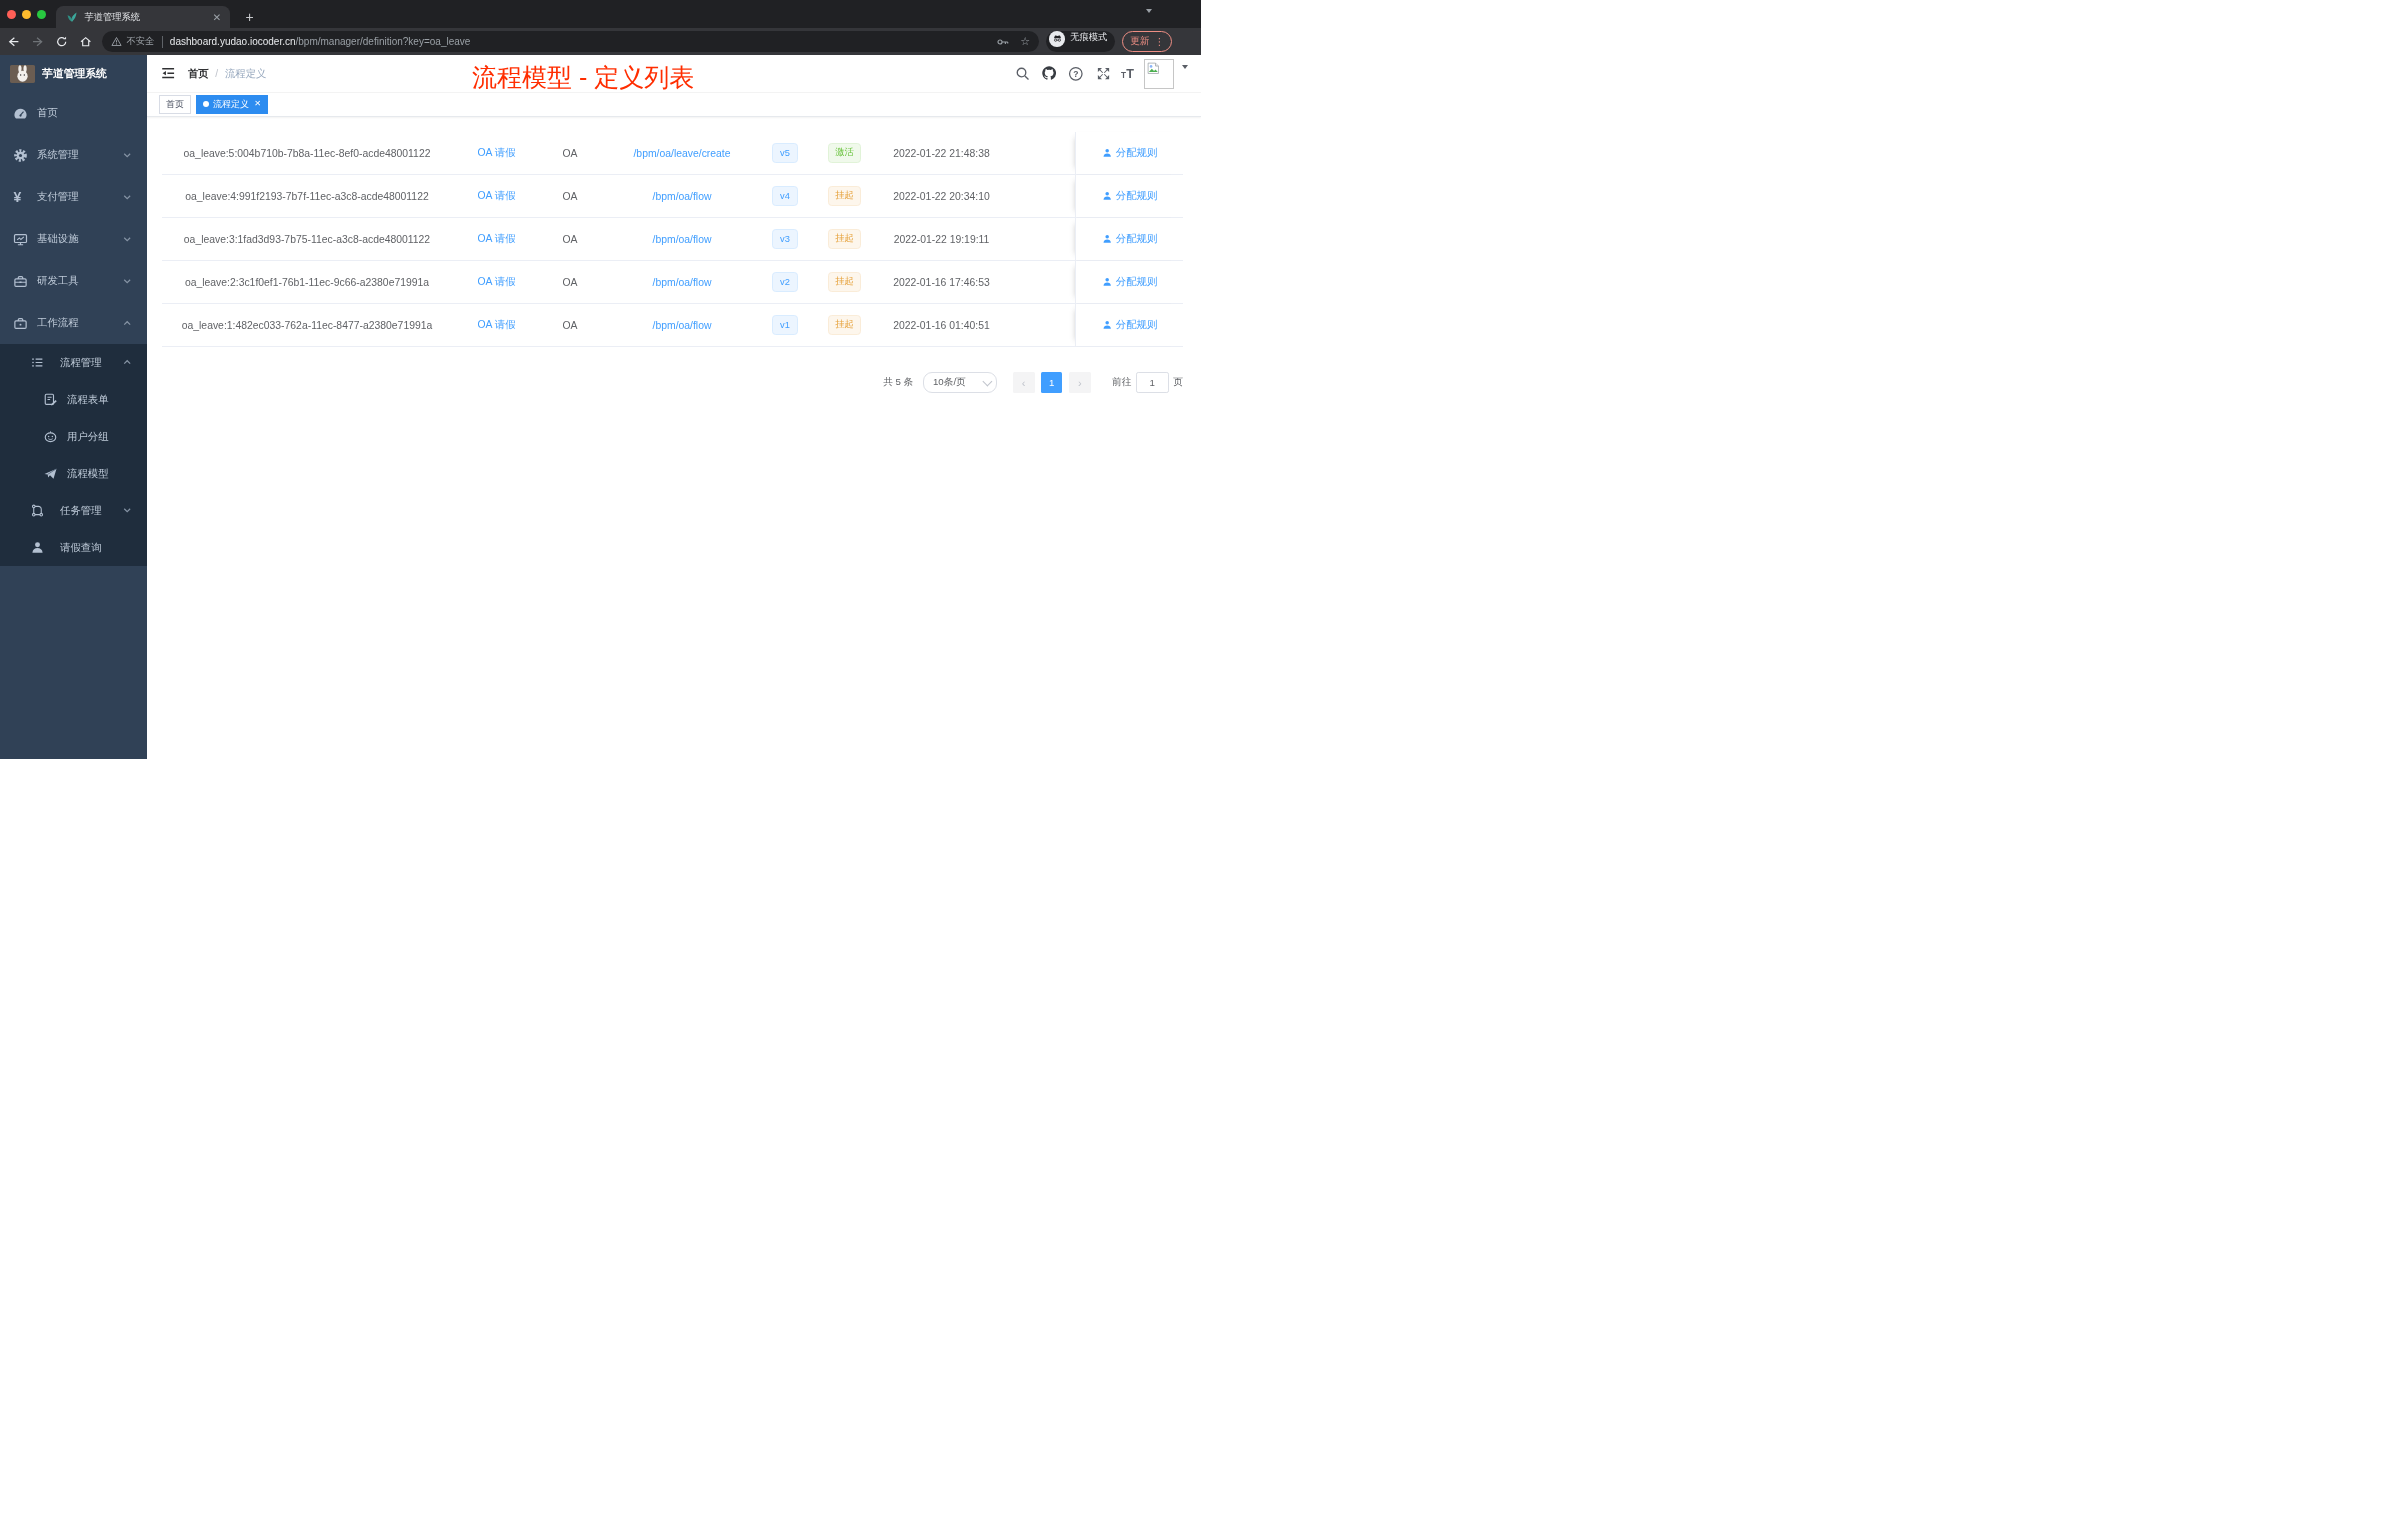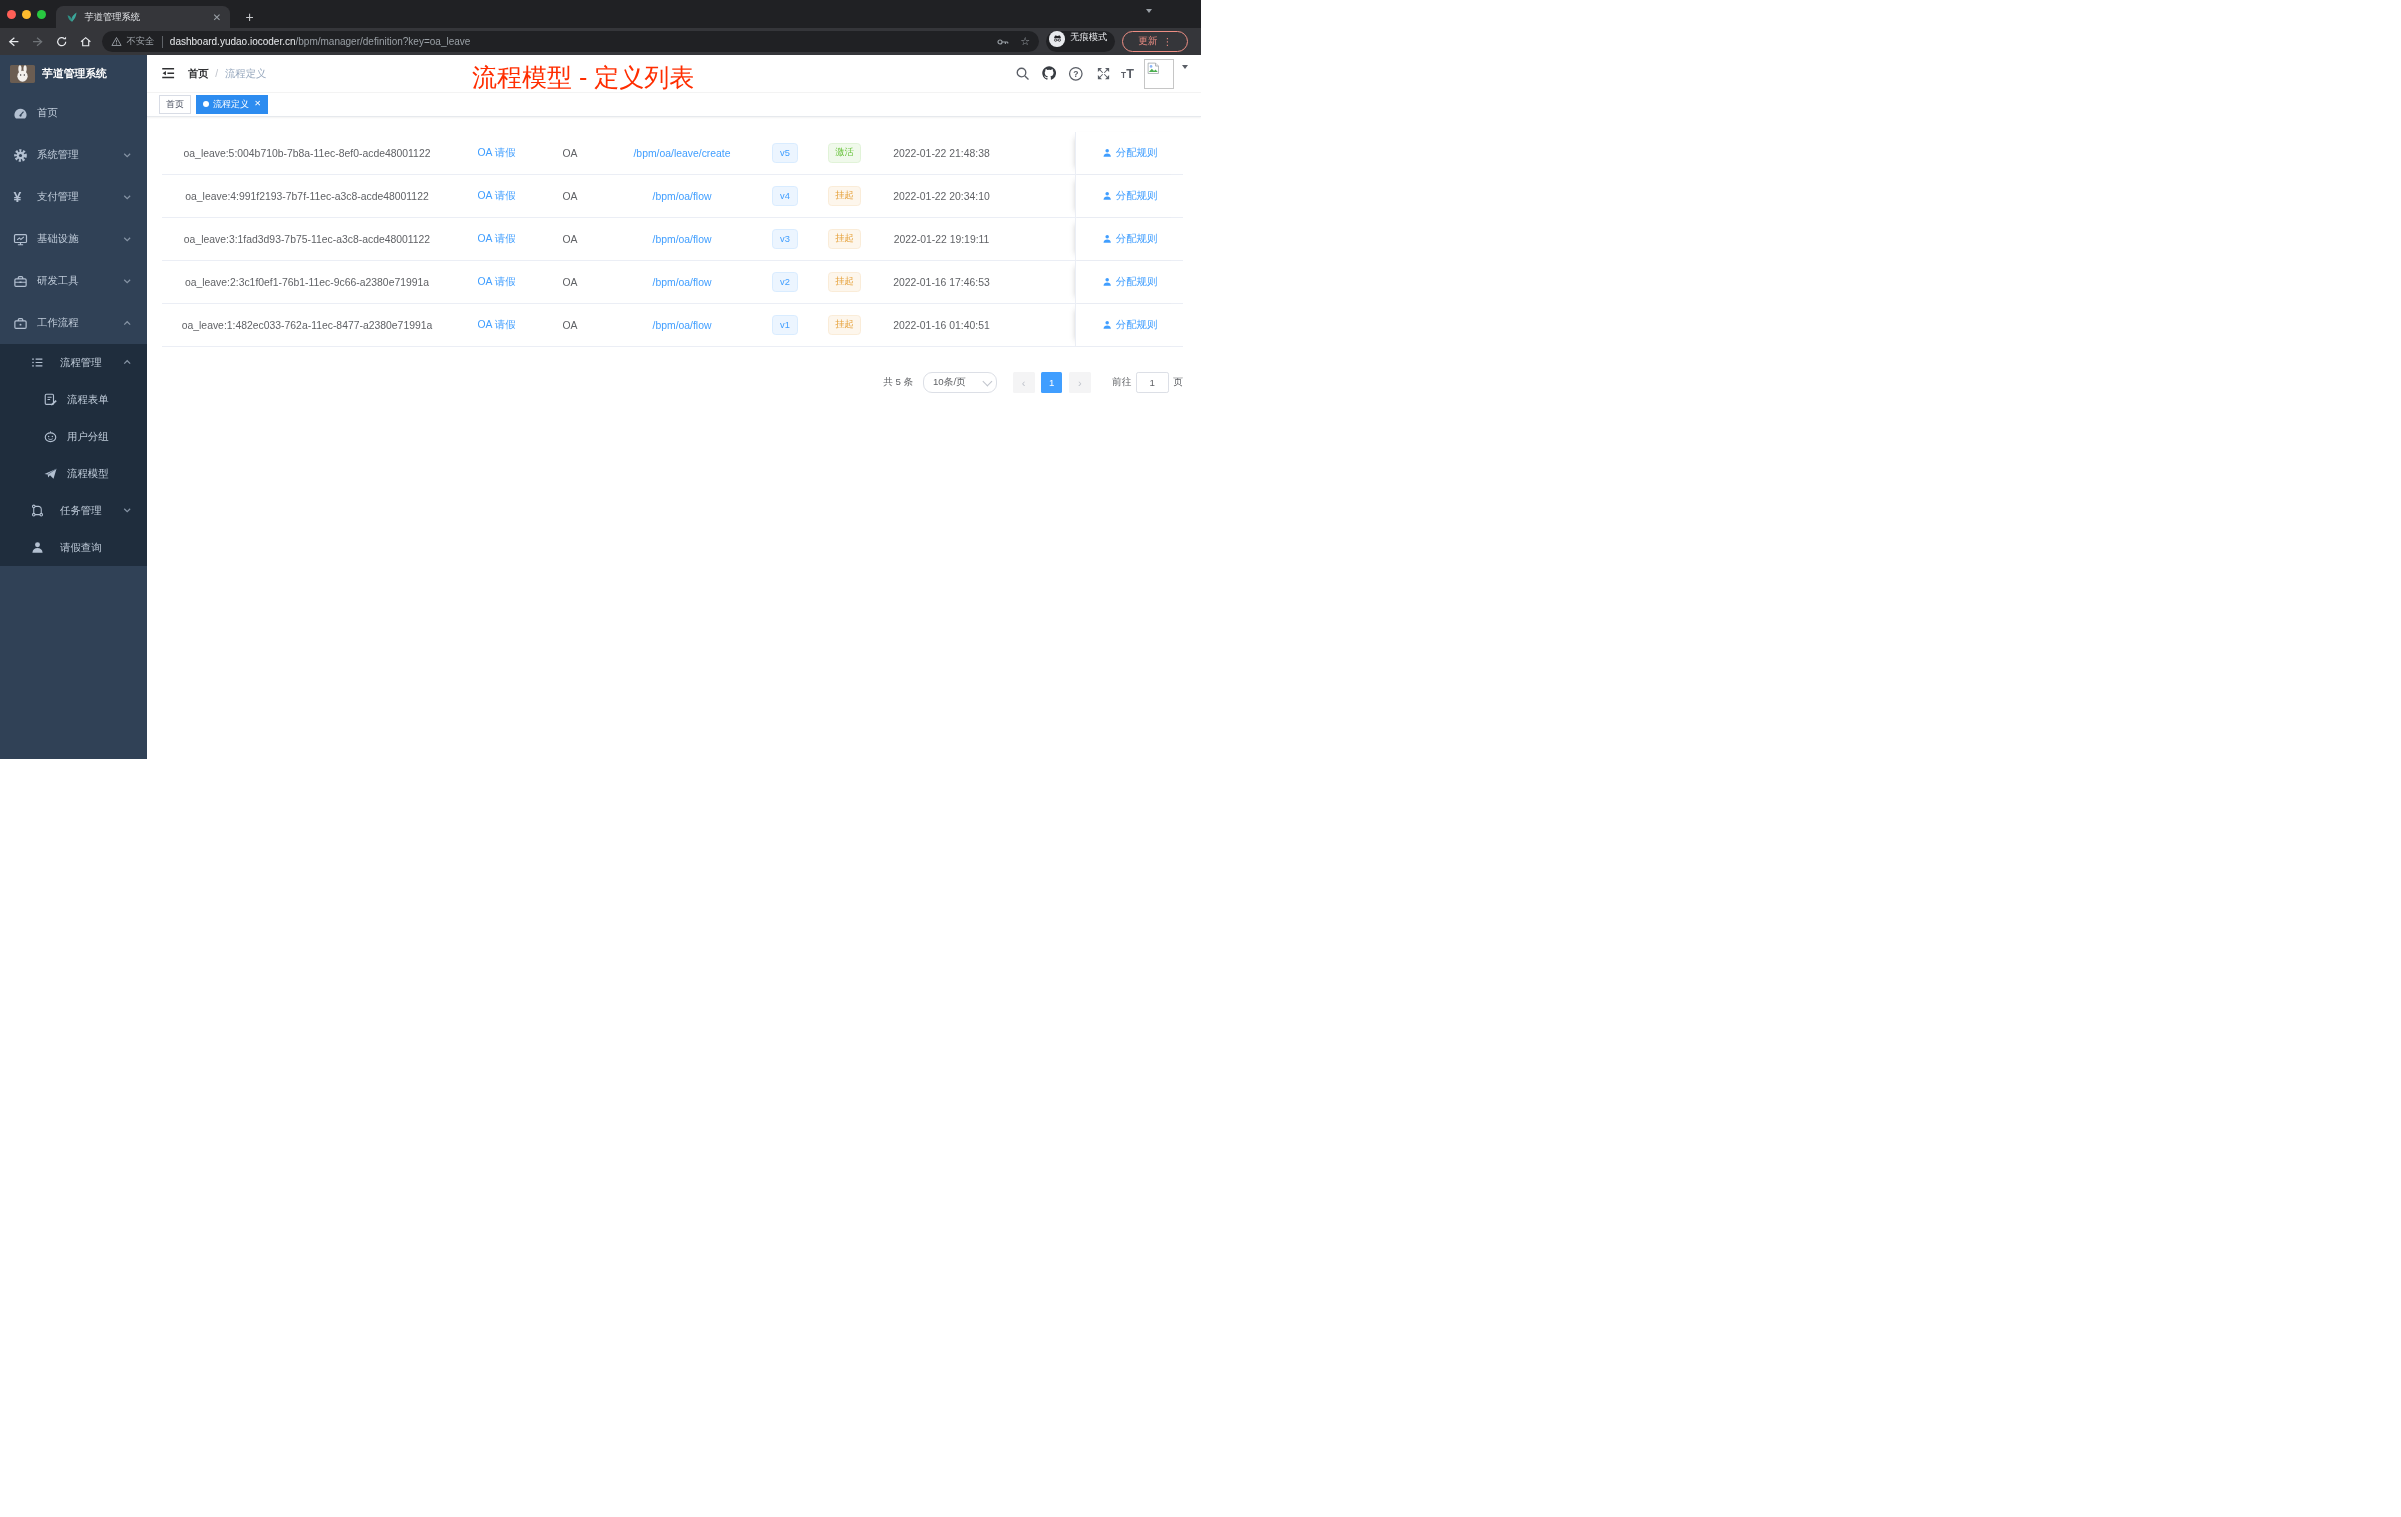--- a/index.html
+++ b/index.html
@@ -30,7 +30,7 @@
   .incog-chip { height:21px; margin-left:7.4px; background:#202124; border-radius:10.4px; display:flex; padding:0 7.4px 0 3px; }
   .incog-circle { width:15.6px; height:15.6px; border-radius:50%; background:#e8eaed; display:flex; align-items:center; justify-content:center; }
   .incog-label { color:#e8eaed; font-size:9.3px; margin-left:5.2px; white-space:nowrap; }
-  .update-pill { height:21px; margin-left:7.4px; border:1.1px solid #ee8e84; border-radius:11px; display:flex; align-items:center; padding:0 15px; }
+  .update-pill { height:21px; margin-left:7.4px; border:1.1px solid #ee8e84; border-radius:11px; display:flex; align-items:center; padding:0 7px; }
   .update-label { color:#ee8e84; font-size:9.7px; }
   .update-dots { color:#ee8e84; font-size:9.7px; margin-left:5.2px; letter-spacing:0; }
 

